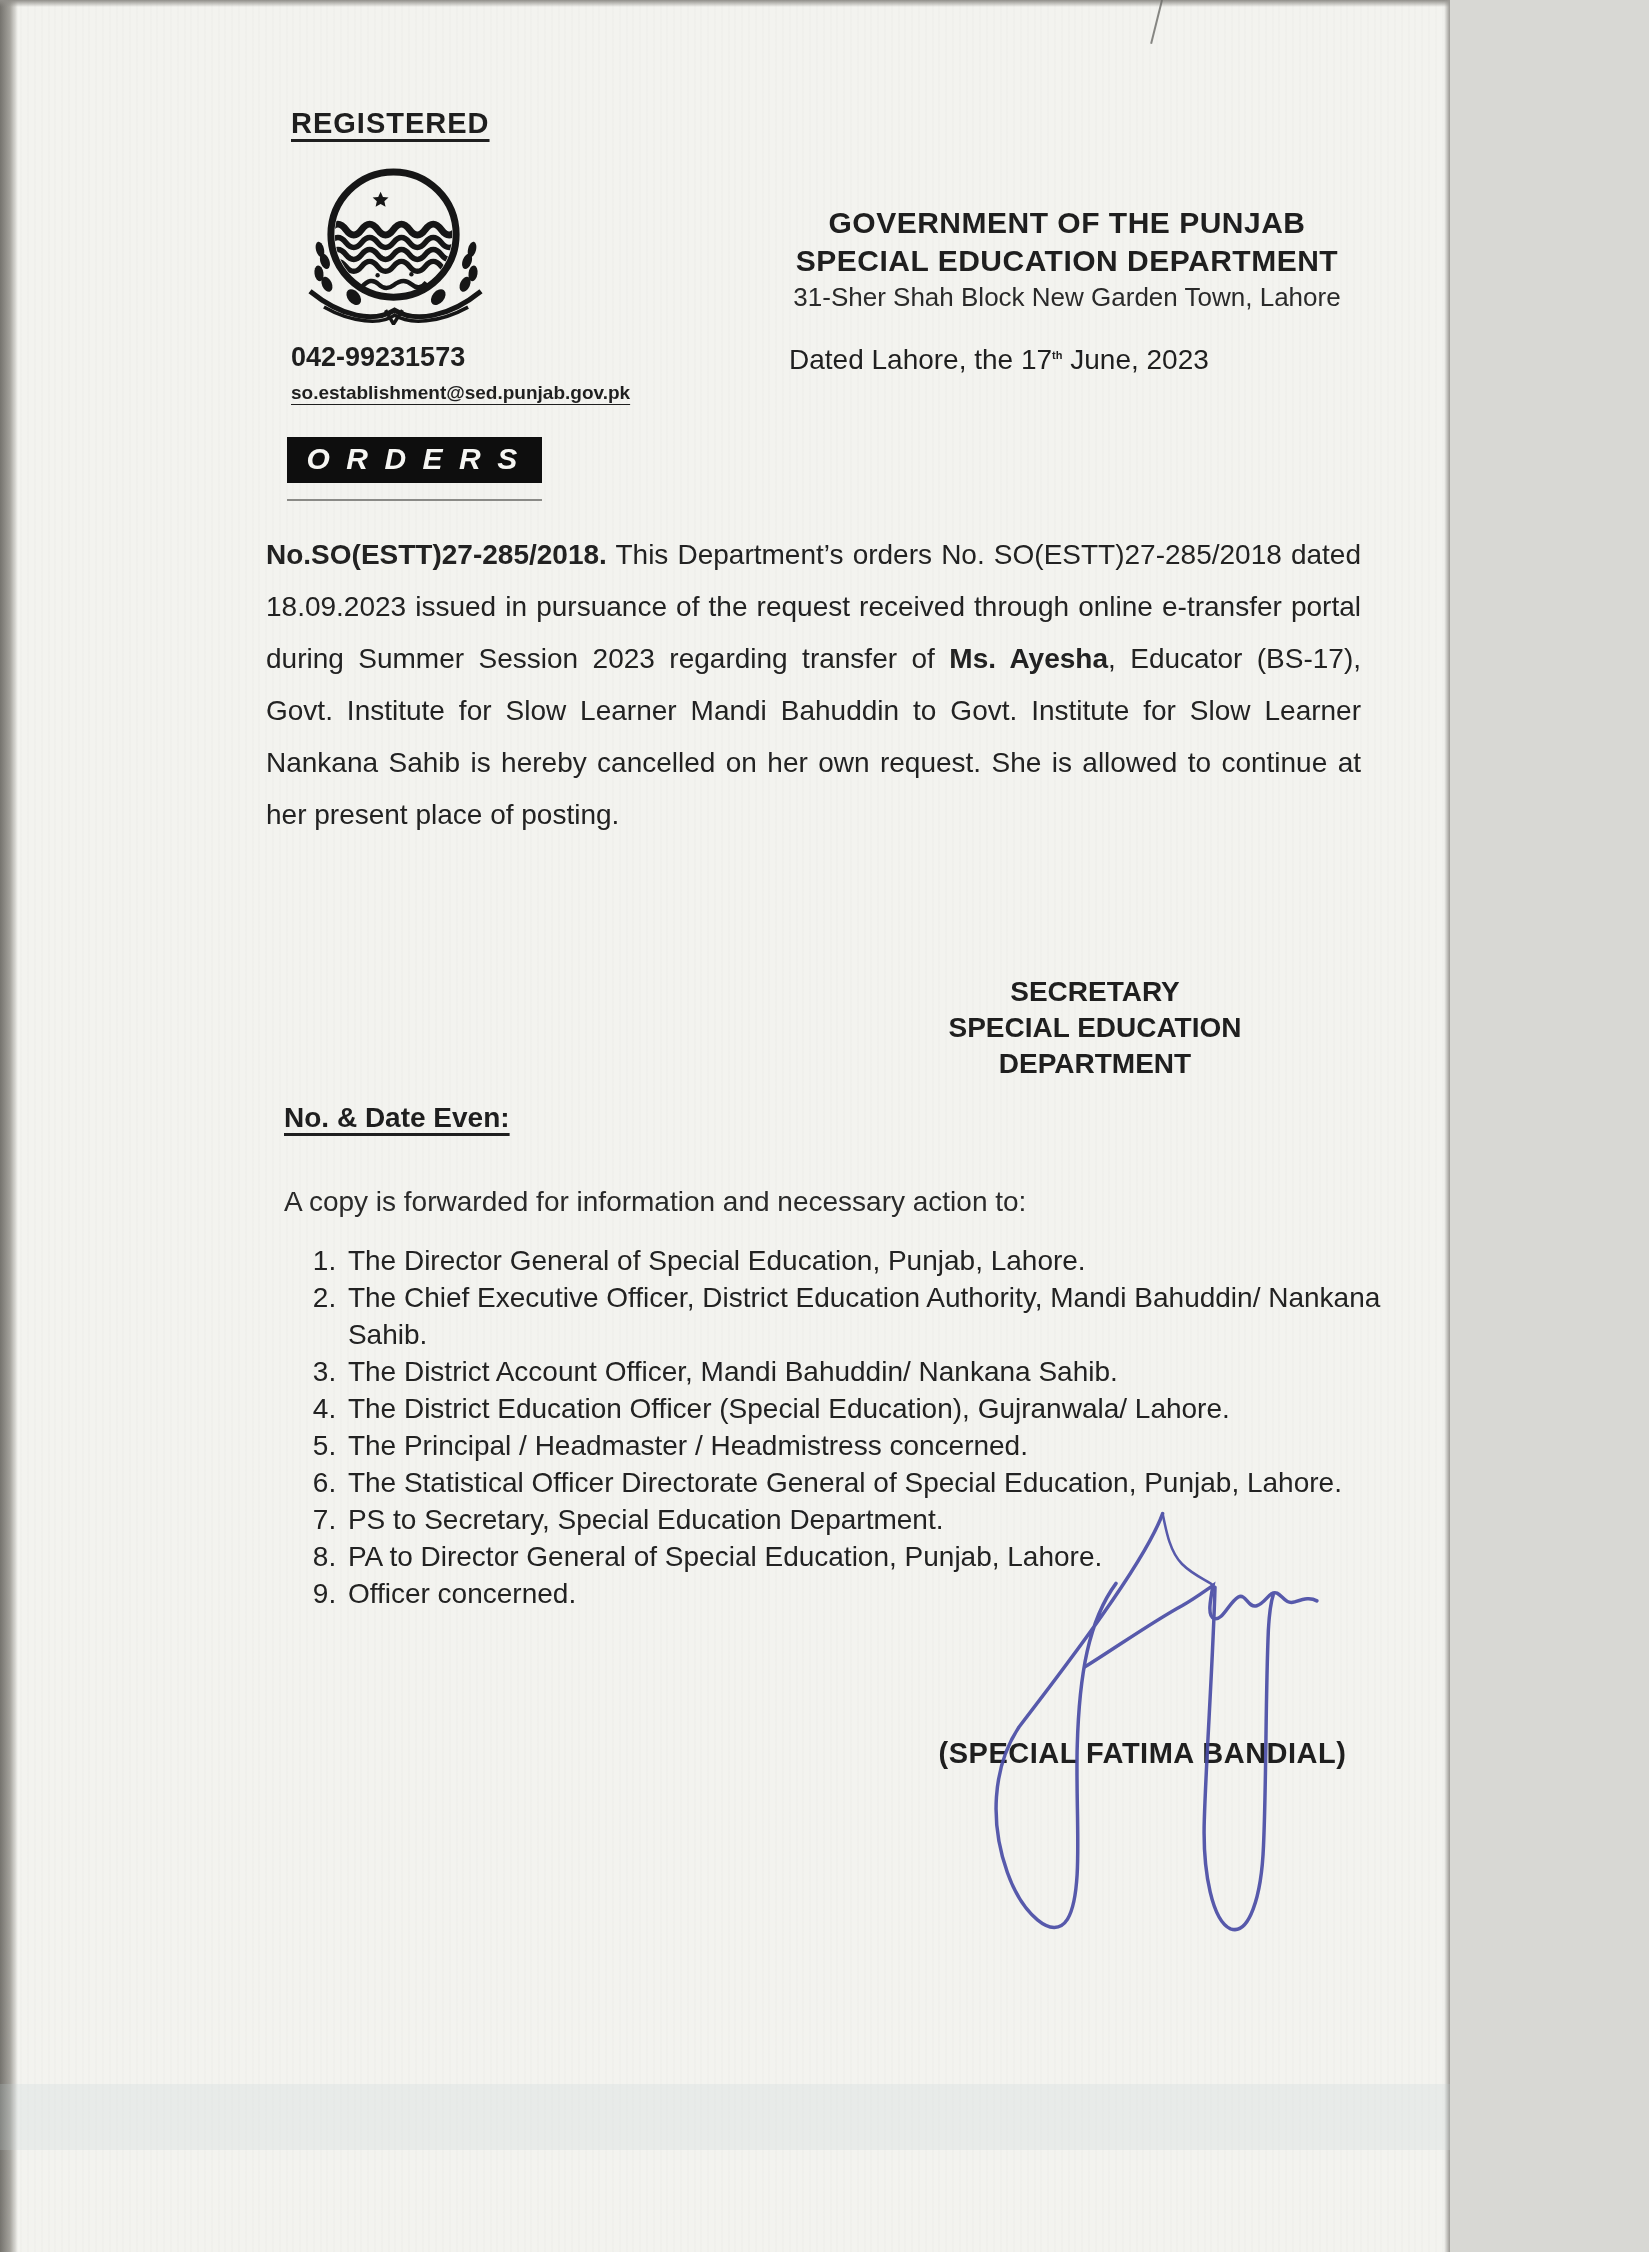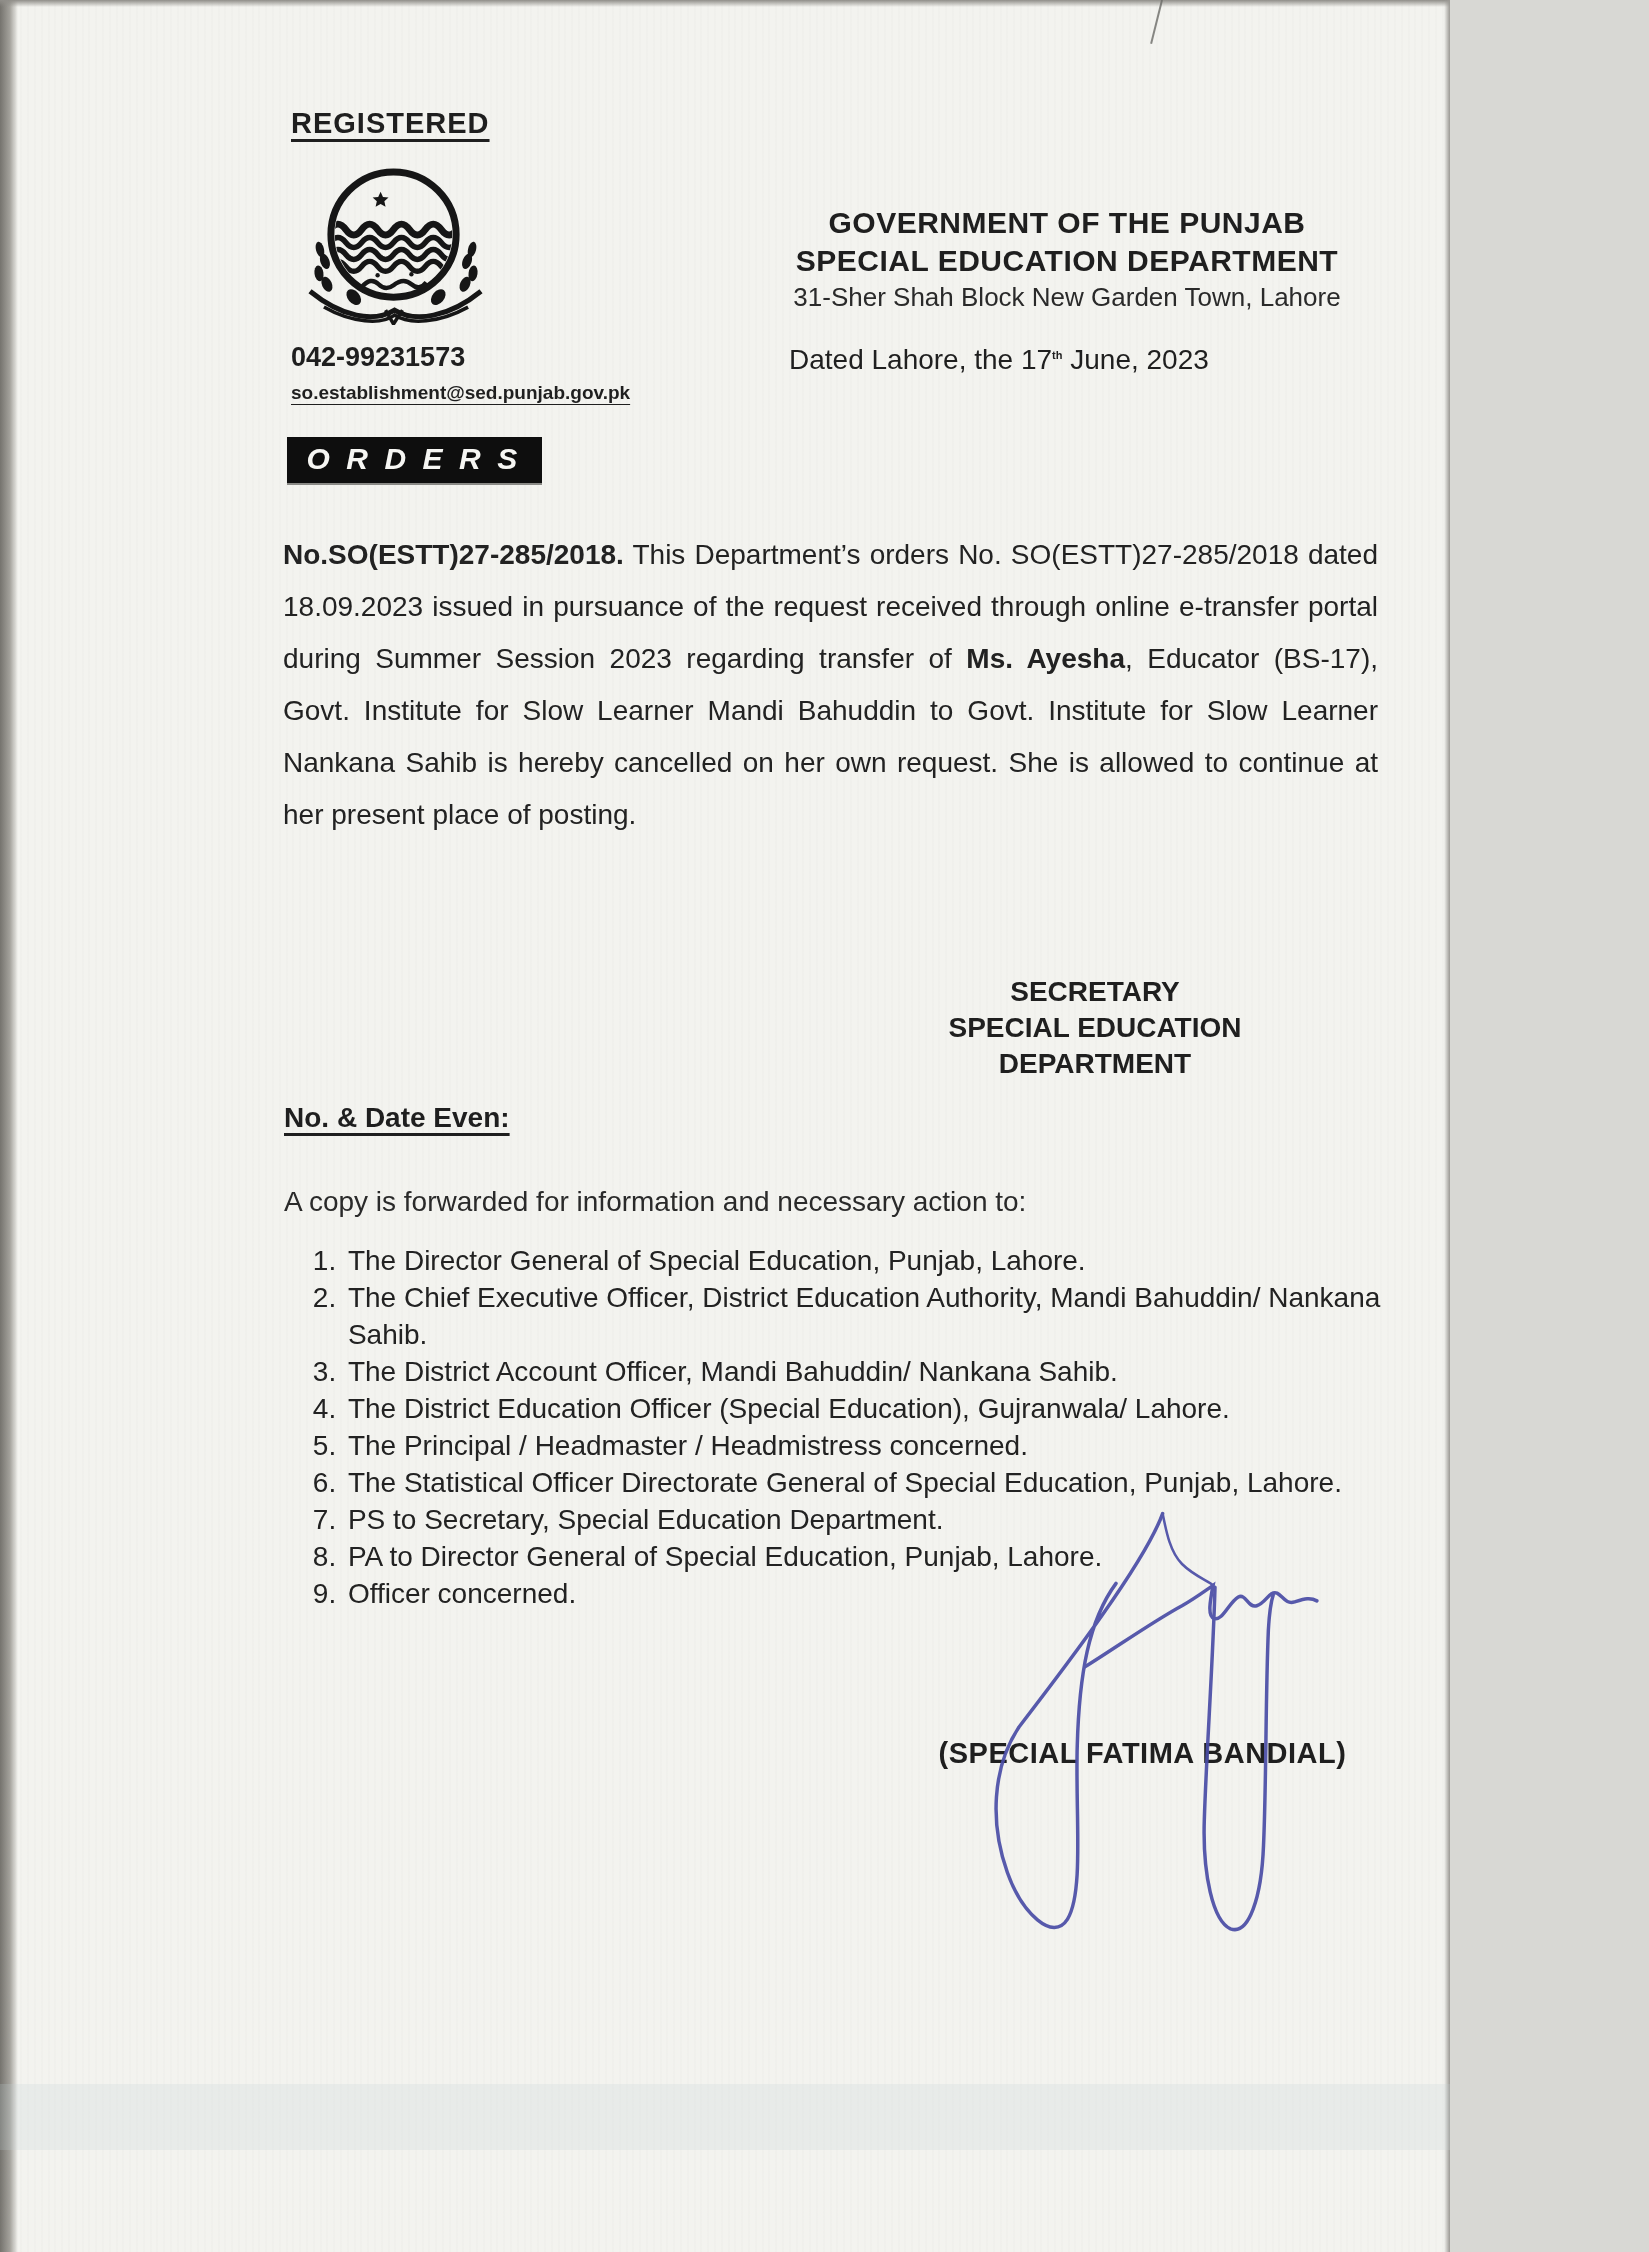--- a/index.html
+++ b/index.html
@@ -41,7 +41,7 @@
   .dateline{position:absolute;left:789px;top:344px;font-size:28px;}
   .dateline sup{font-size:11px;font-weight:bold;}
 
-  .orders-wrap{position:absolute;left:287px;top:437px;border-bottom:2.9px solid #8a8a86;padding-bottom:0;}
+  .orders-wrap{position:absolute;left:287px;top:437px;border-bottom:2.9px solid #8a8a86;padding-bottom:16px;}
   .orders-box{
     background:#0e0e0e;color:#f6f6f3;display:inline-block;
     font-size:30px;font-weight:bold;font-style:italic;

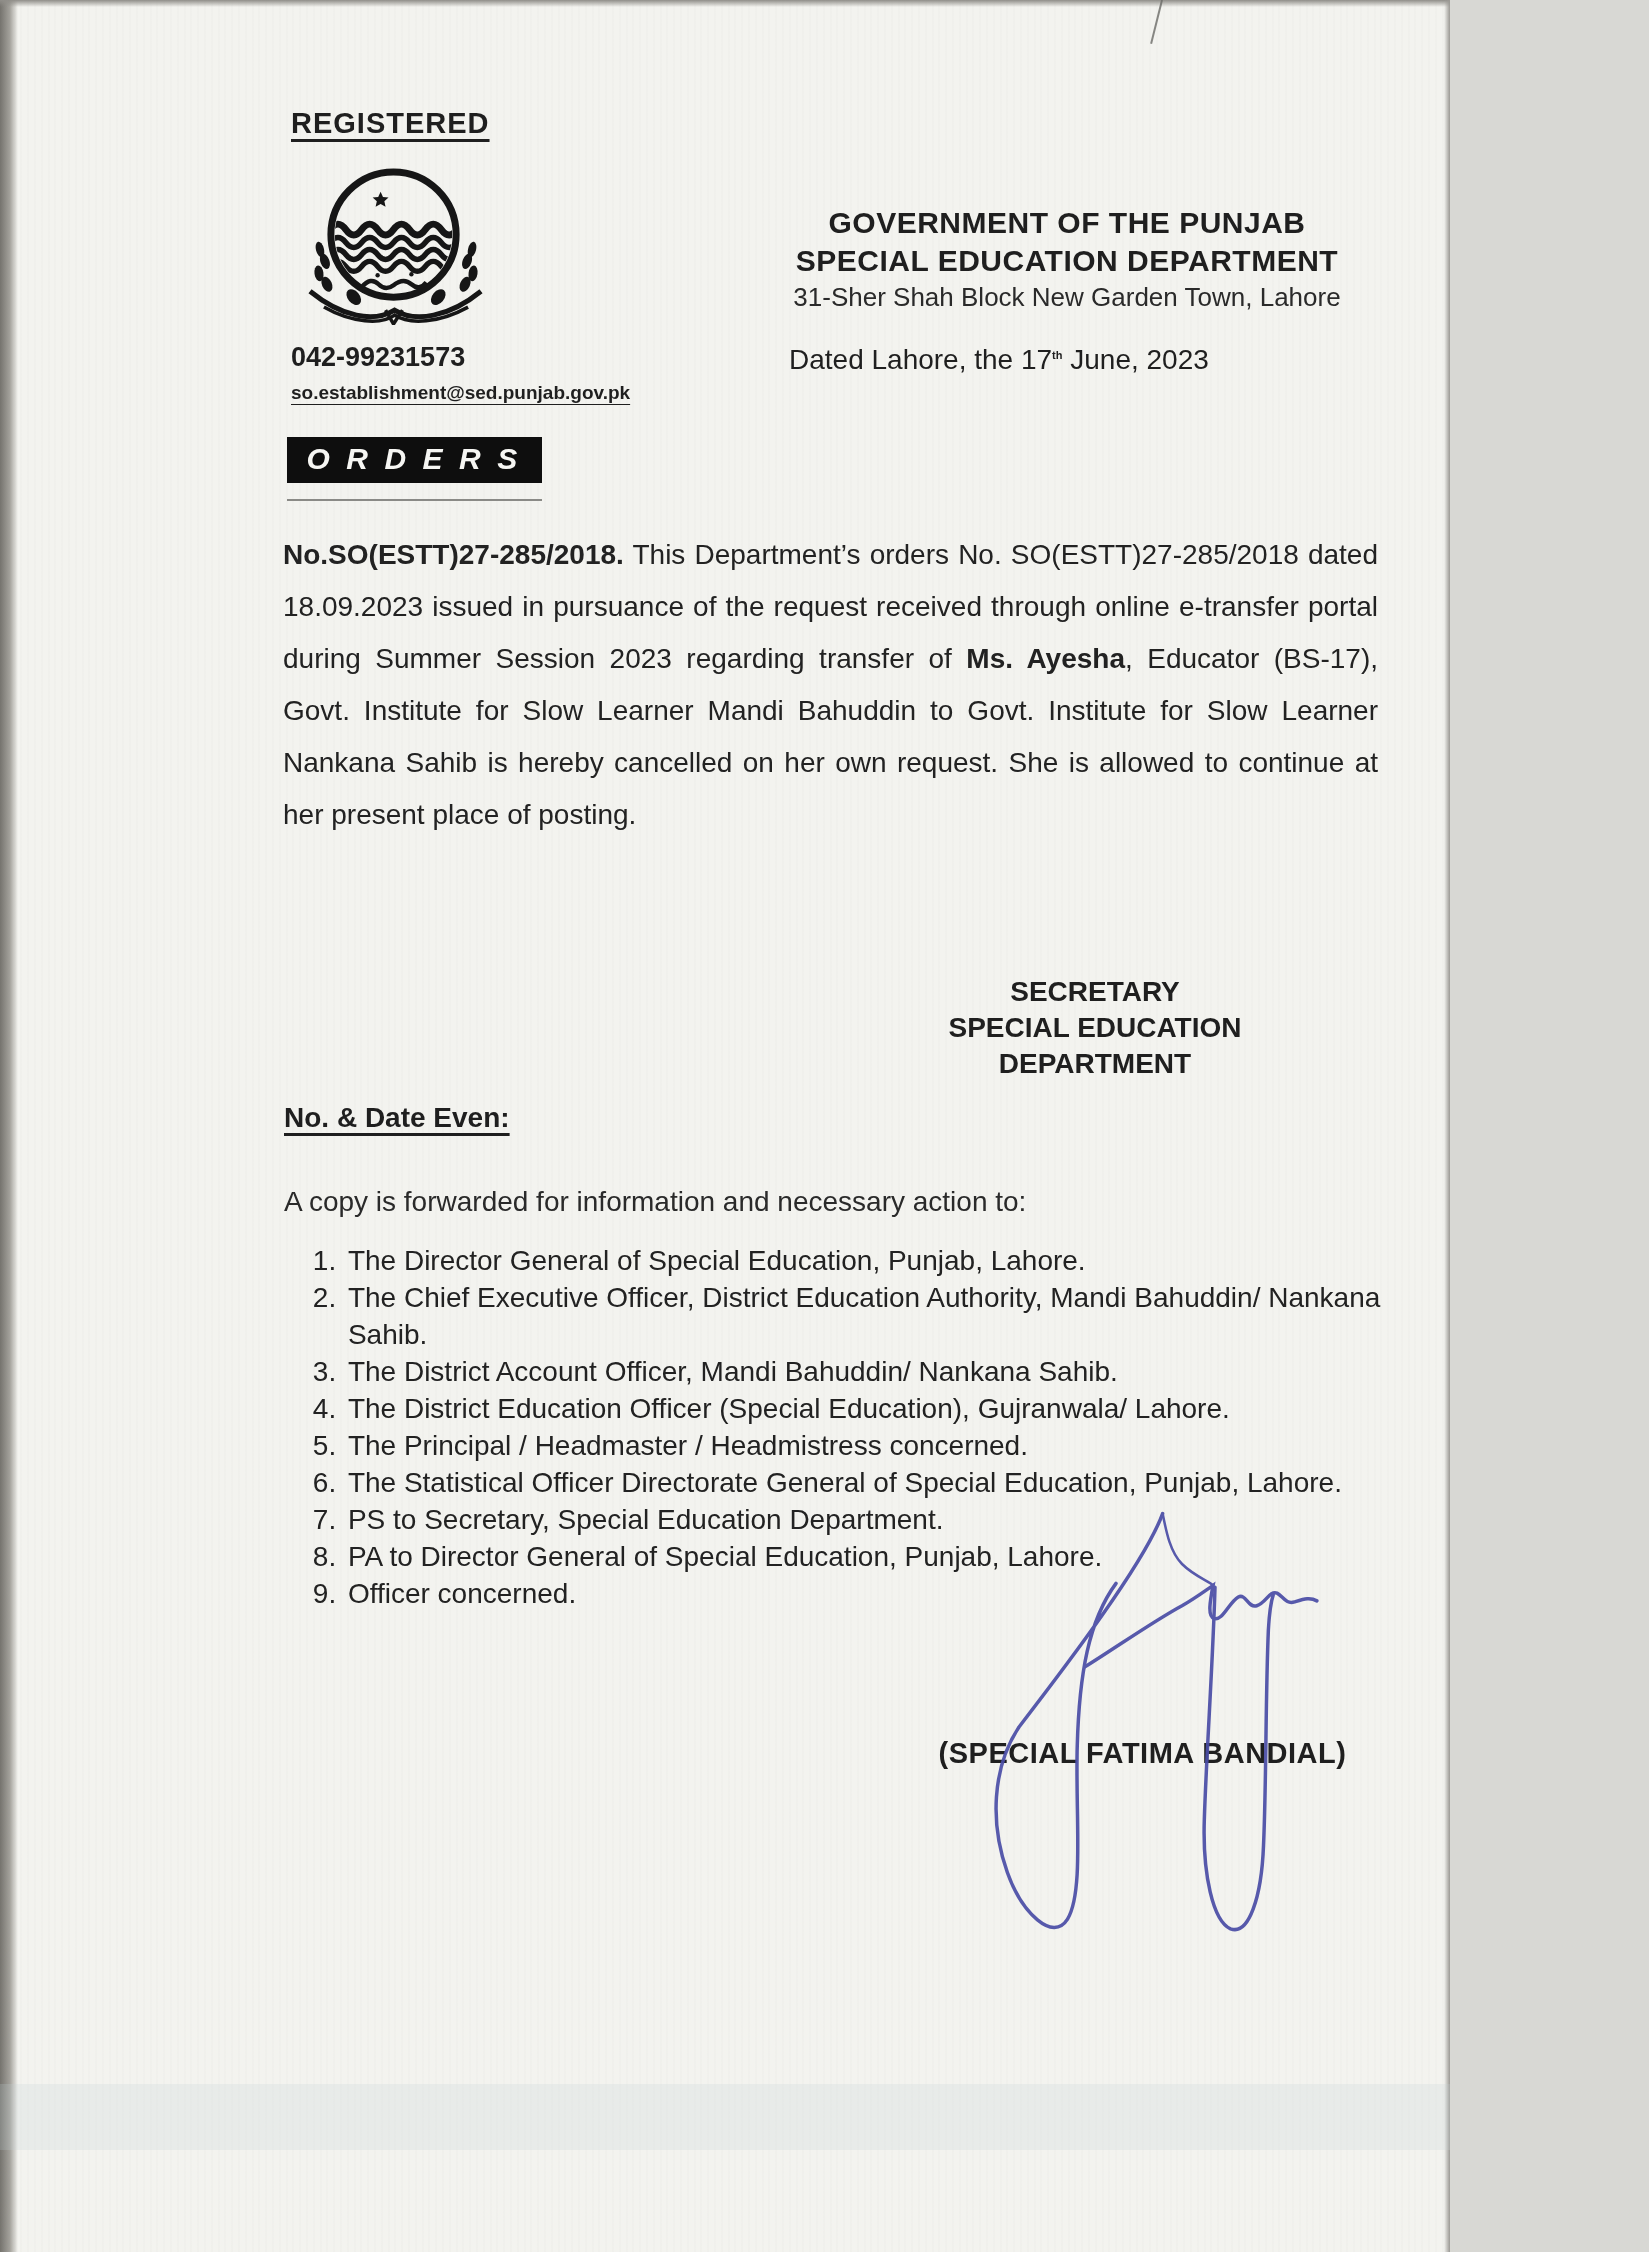--- a/index.html
+++ b/index.html
@@ -49,7 +49,7 @@
   }
 
   .order-para{
-    position:absolute;left:283px;top:529px;width:1095px;
+    position:absolute;left:266px;top:529px;width:1095px;
     font-size:28px;line-height:52px;text-align:justify;color:#222;
   }
   .order-para b{font-weight:bold;}

